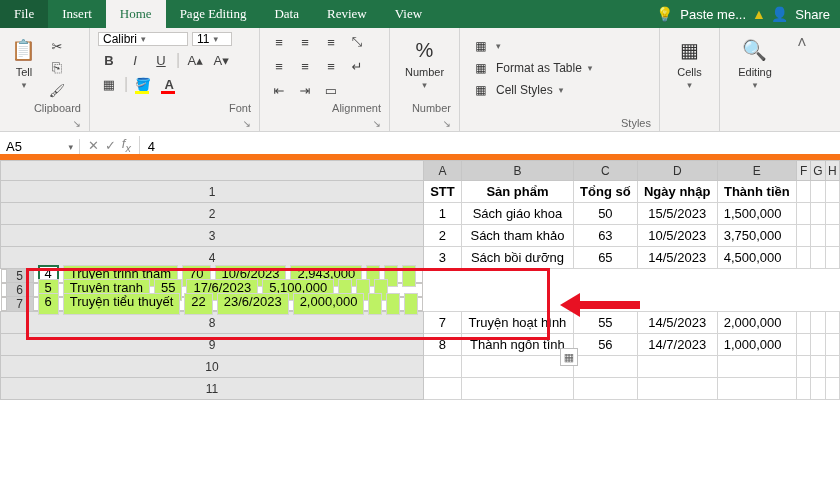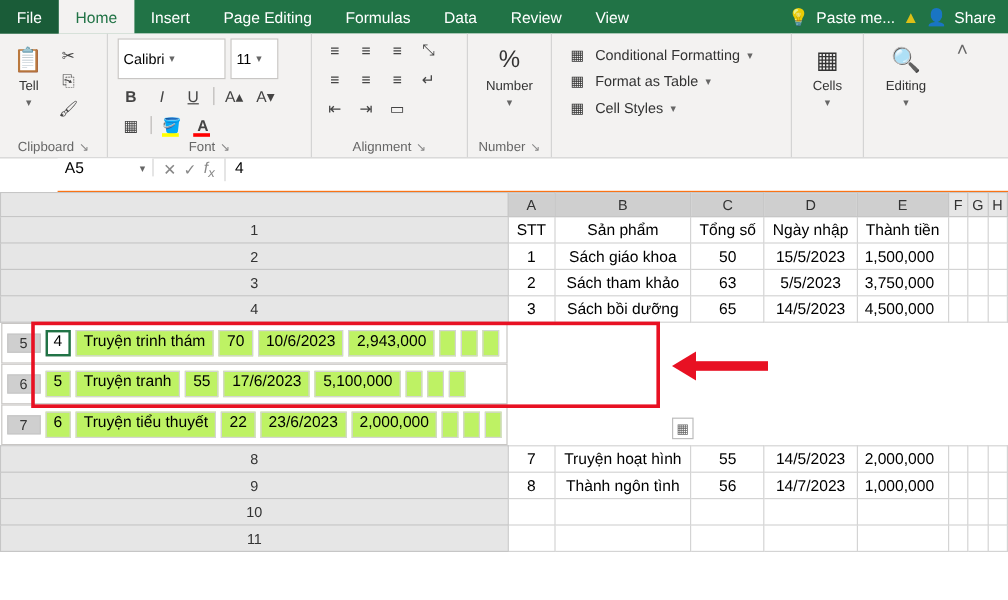--- a/index.html
+++ b/index.html
@@ -7,7 +7,7 @@
 
   
   .titlebar { background: #217346; height: 28px; display: flex; align-items: stretch; color: #fff; font-size: 13px; }
-  .titlebar .tab { padding: 0 14px; display: flex; align-items: center; cursor: pointer; }
+  .titlebar .tab { padding: 0 14px; display: flex; align-items: center; cursor: pointer; font-family: Liberation Serif, serif; }
   .titlebar .tab.file { background: #1a5c38; }
   .titlebar .tab.active { background: #f3f2f1; color: #217346; }
   .titlebar .spacer { flex: 1; }

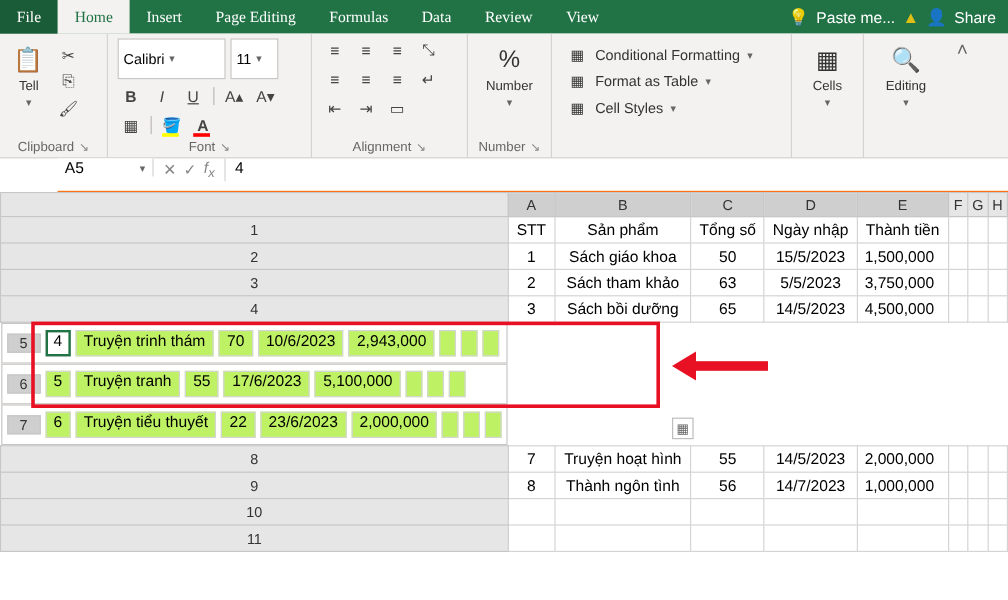--- a/index.html
+++ b/index.html
@@ -64,8 +64,8 @@
 
 <div class="titlebar">
   <div class="tab file">File</div>
+  <div class="tab">Insert</div>
   <div class="tab active">Home</div>
-  <div class="tab">Insert</div>
   <div class="tab">Page Editing</div>
   <div class="tab">Formulas</div>
   <div class="tab">Data</div>

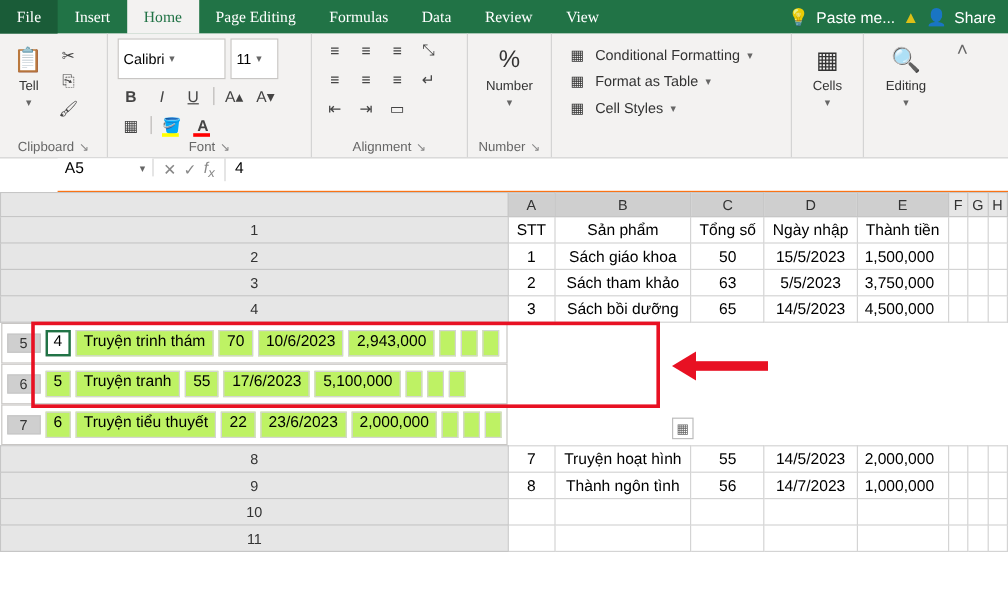--- a/index.html
+++ b/index.html
@@ -67,7 +67,6 @@
   <div class="tab">Insert</div>
   <div class="tab active">Home</div>
   <div class="tab">Page Editing</div>
-  <div class="tab">Formulas</div>
   <div class="tab">Data</div>
   <div class="tab">Review</div>
   <div class="tab">View</div>

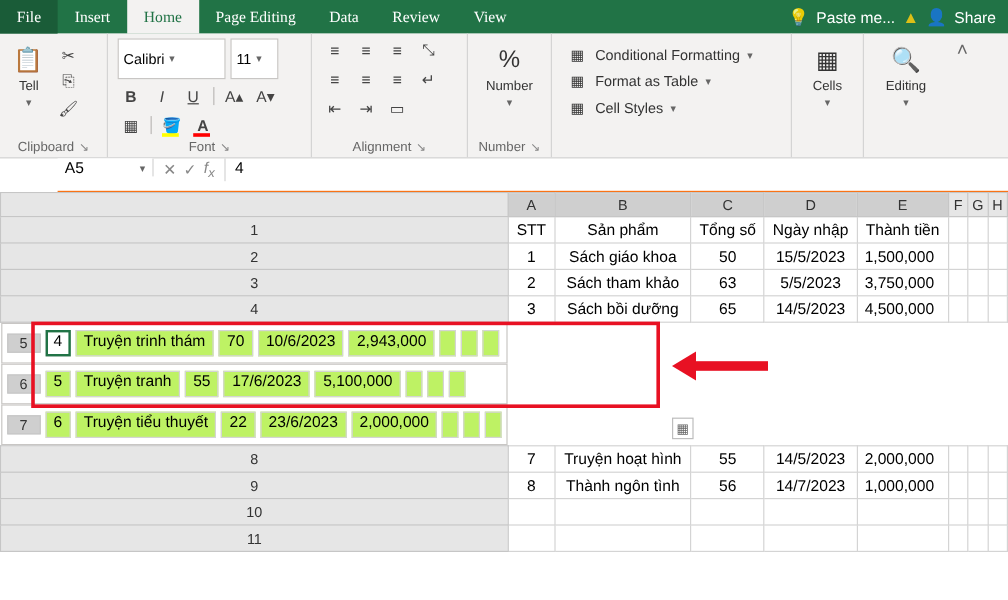--- a/index.html
+++ b/index.html
@@ -23,7 +23,7 @@
   .bigbtn .ic { width: 28px; height: 28px; display:flex; align-items:center; justify-content:center; font-size:20px; }
   .row { display: flex; align-items: center; gap: 4px; }
   .smbtn { width: 22px; height: 20px; display:flex; align-items:center; justify-content:center; font-size:13px; color:#444; cursor:pointer; border-radius:2px; }
-  .sel { border:1px solid #c8c6c4; background:#fff; font-size:12px; padding:1px 4px; height:34px; display:flex; align-items:center; gap:4px; cursor:pointer;}
+  .sel { border:1px solid #c8c6c4; background:#fff; font-size:12px; padding:1px 4px; height:14px; display:flex; align-items:center; gap:4px; cursor:pointer;}
   .sel .dd { font-size:9px; color:#666; }
   .styles-item { display:flex; align-items:center; gap:6px; font-size:12px; color:#333; padding:2px 4px; cursor:pointer;}
   .styles-item .sic { width:18px; height:16px; display:flex; align-items:center; justify-content:center; }

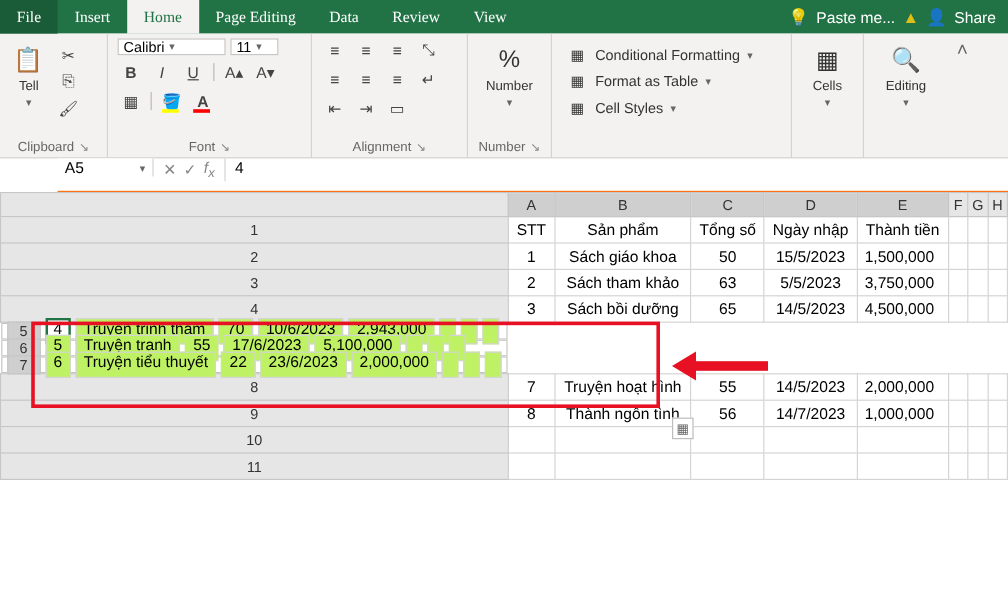--- a/index.html
+++ b/index.html
@@ -185,7 +185,6 @@
     <div style="display:flex; flex-direction:column; gap:2px; padding-top:4px">
       <div class="styles-item">
           <span class="sic">▦</span>
-          <span>Conditional Formatting</span>
           <span style="font-size:9px;color:#666">▾</span>
         </div>
       <div class="styles-item">

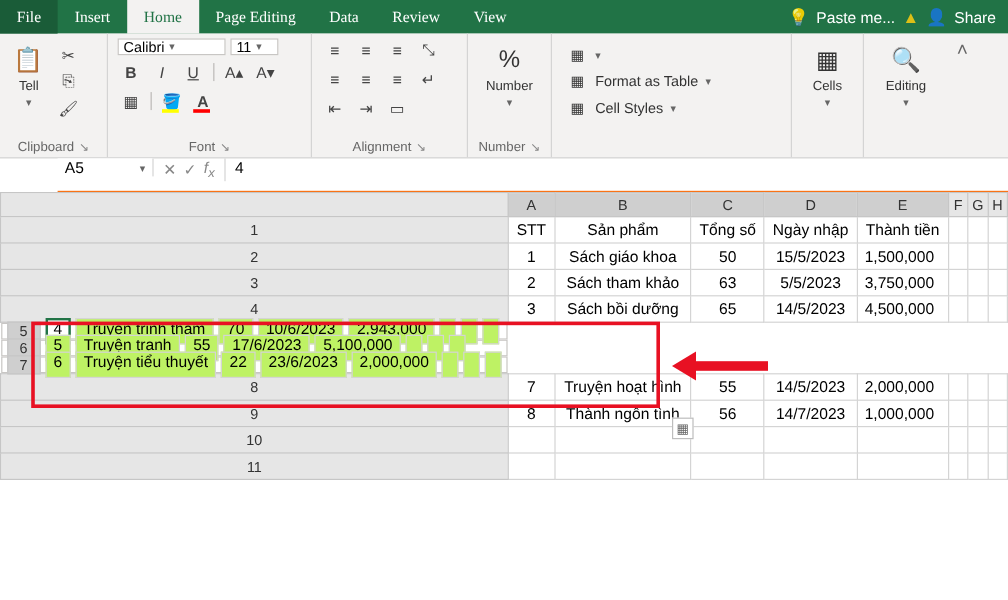--- a/index.html
+++ b/index.html
@@ -17,7 +17,7 @@
   
   .ribbon { background: #f3f2f1; border-bottom: 1px solid #d4d4d4; height: 104px; display: flex; }
   .group { border-right: 1px solid #d4d4d4; padding: 4px 8px 2px 8px; display: flex; flex-direction: column; justify-content: space-between; }
-  .group .label { font-size: 11px; color: #666; text-align: center; padding-top: 2px; display:flex; justify-content:center; align-items:flex-end; gap:4px;}
+  .group .label { font-size: 11px; color: #666; text-align: center; padding-top: 2px; display:flex; justify-content:center; align-items:flex-end; gap:4px;flex-direction:column;}
   .group .label .launcher { font-size:10px; color:#888; }
   .bigbtn { display: flex; flex-direction: column; align-items: center; justify-content: center; gap: 2px; font-size: 11px; color: #333; padding: 4px 2px; cursor:pointer; }
   .bigbtn .ic { width: 28px; height: 28px; display:flex; align-items:center; justify-content:center; font-size:20px; }

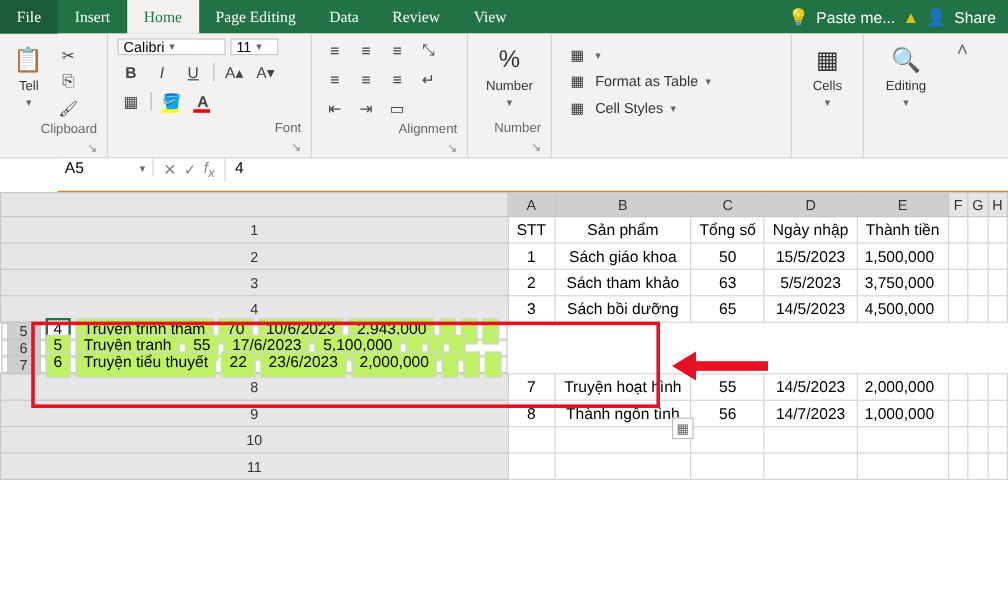--- a/index.html
+++ b/index.html
@@ -198,6 +198,9 @@
           <span style="font-size:9px;color:#666">▾</span>
         </div>
     </div>
+    <div class="label">
+        <span>Styles</span>
+      </div>
   </div>
 
   <div class="group" style="width:60px">

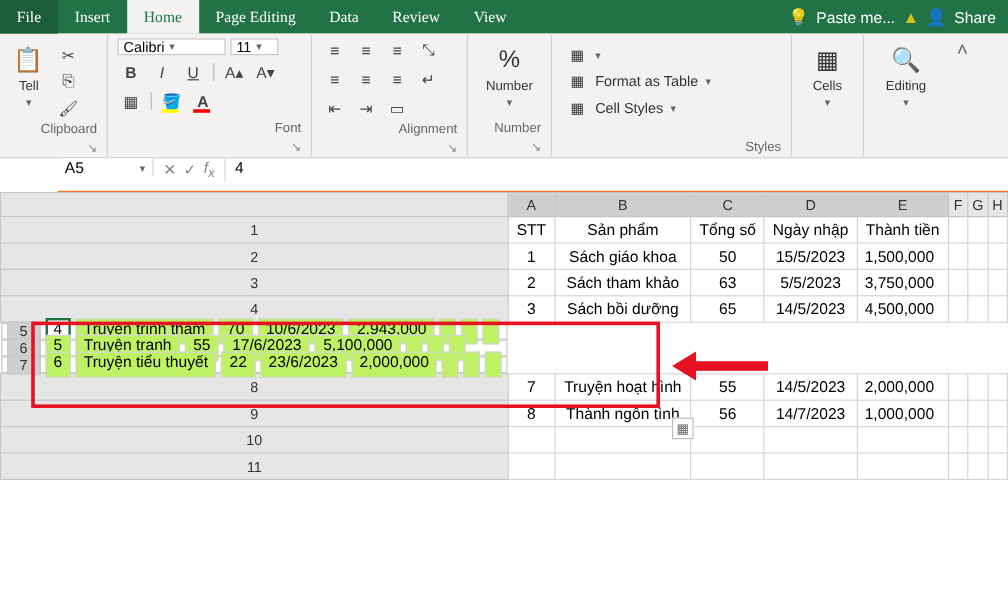--- a/index.html
+++ b/index.html
@@ -29,7 +29,7 @@
   .styles-item .sic { width:18px; height:16px; display:flex; align-items:center; justify-content:center; }
 
   
-  .fbar { height: 28px; border-bottom:1px solid #f97316; display:flex; align-items:flex-start; font-size:13px;margin-left:48px; }
+  .fbar { height: 28px; border-bottom:6px solid #f97316; display:flex; align-items:flex-end; font-size:13px; }
   .namebox { width:80px; border-right:1px solid #d4d4d4; display:flex; align-items:center; padding:0 6px; background:#fff; }
   .namebox .dd { font-size:9px; color:#666; margin-left:auto;}
   .fbtns { display:flex; align-items:center; gap:6px; padding:0 8px; color:#888; border-right:1px solid #d4d4d4;}

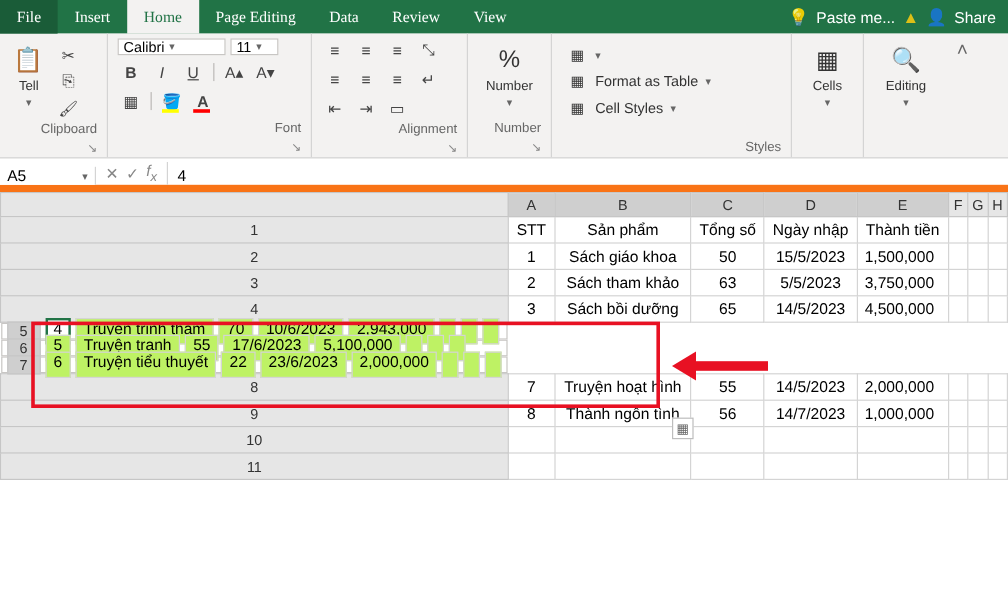--- a/index.html
+++ b/index.html
@@ -43,7 +43,7 @@
   .rowhdr { width:28px; }
   td { border:1px solid #d4d4d4; height:22px; font-size:13px; padding:0 6px; text-align:center; white-space:nowrap; overflow:hidden; }
   td.right { text-align:left; }
-  tr.hdr-row td { font-weight:normal;margin-top:48px; }
+  tr.hdr-row td { font-weight:bold;margin-top:48px; }
   
   tr.sel td { background:#bef264; }
   tr.sel .rowhdr, th.colsel { background:#cfcfcf; }

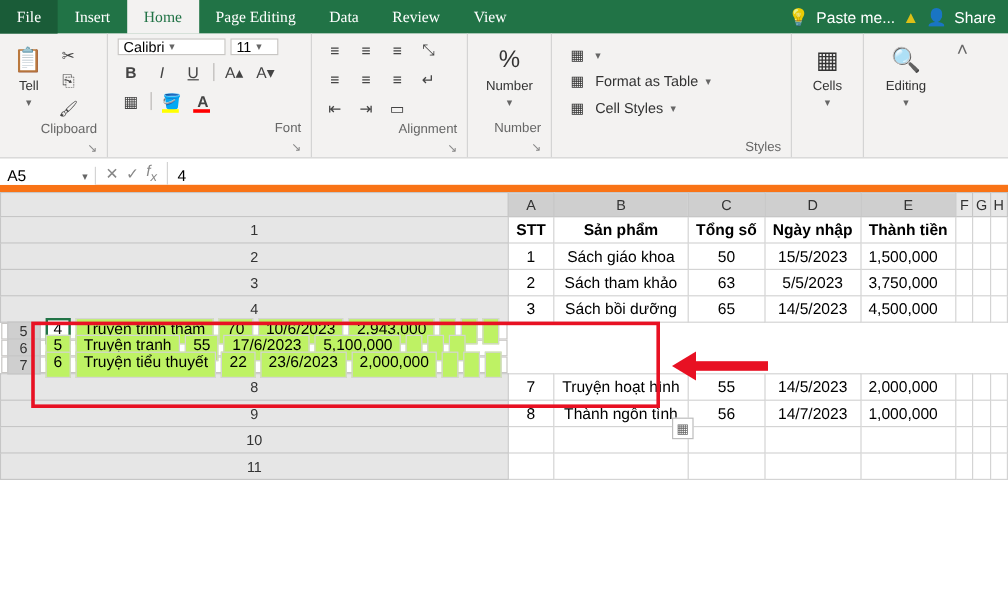--- a/index.html
+++ b/index.html
@@ -291,7 +291,7 @@
     <td>2</td>
           <td>Sách tham khảo</td>
           <td>63</td>
-          <td>5/5/2023</td>
+          <td>10/5/2023</td>
           <td class="right">3,750,000</td>
           <td></td>
           <td></td>

